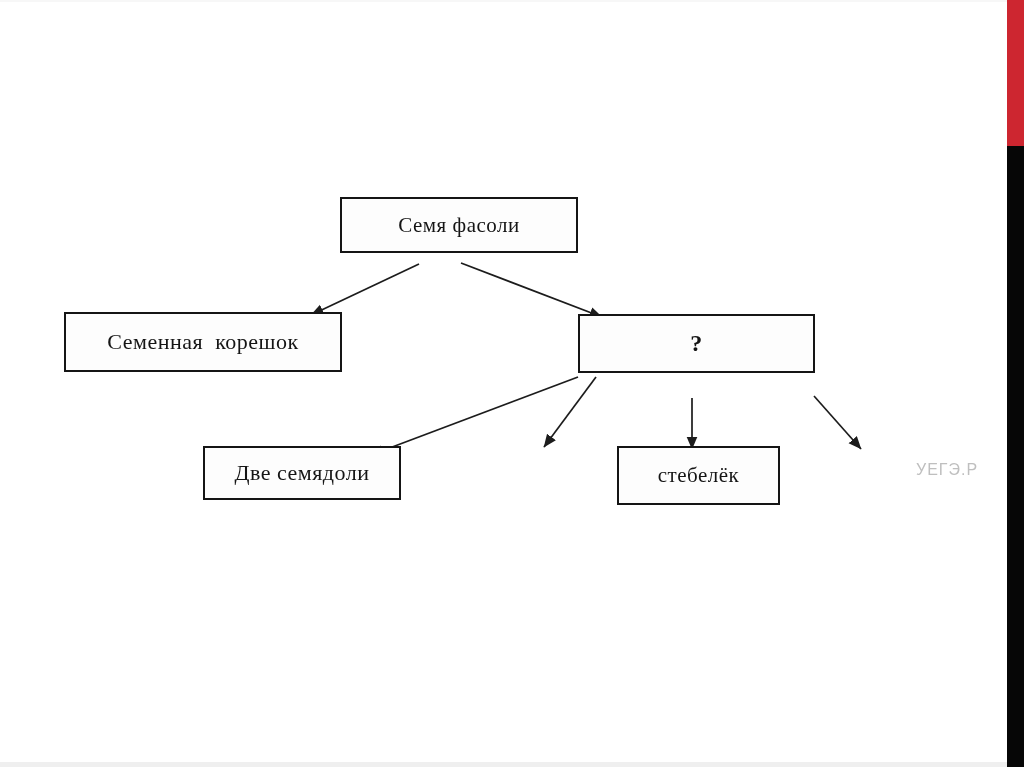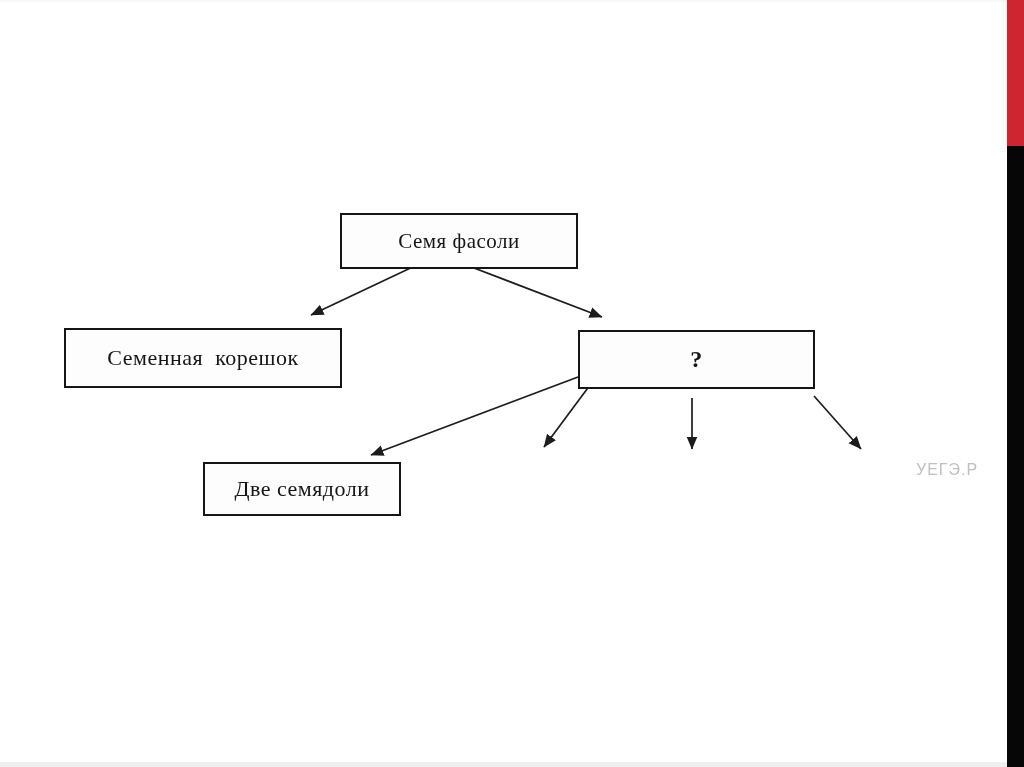--- a/index.html
+++ b/index.html
@@ -40,7 +40,6 @@
     display:flex;align-items:center;justify-content:center;
     box-sizing:border-box;
     color:#151515;
-    margin-top:16px;
   }
   .node .lbl{
     white-space:pre;

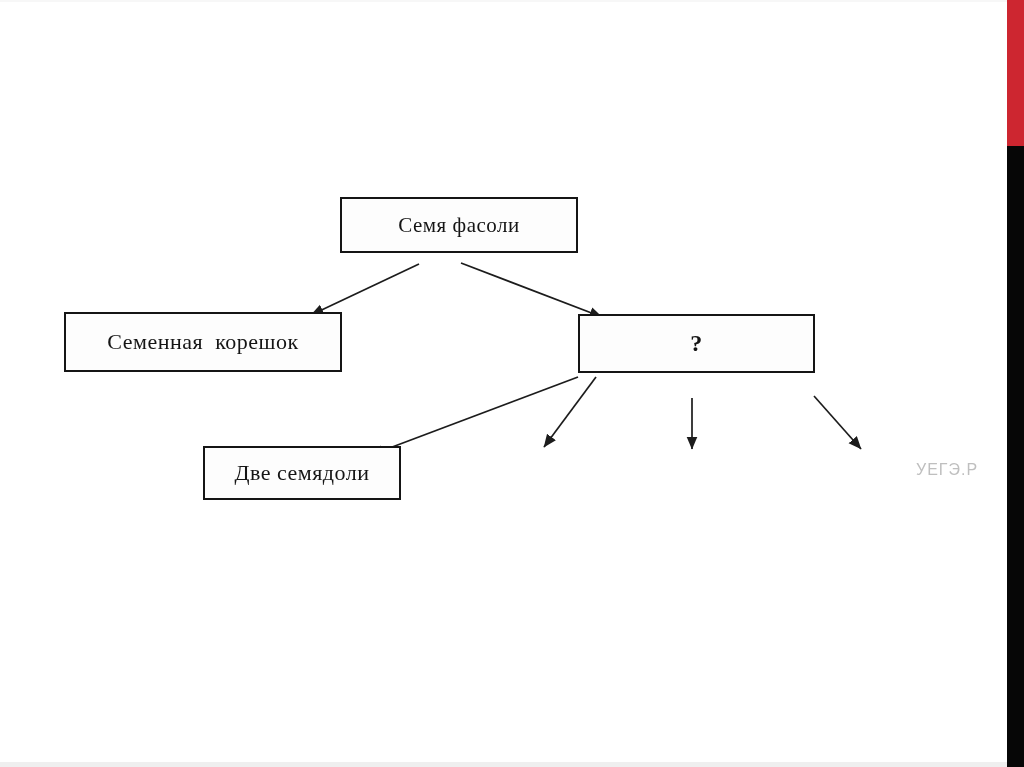--- a/index.html
+++ b/index.html
@@ -103,6 +103,9 @@
   </div>
 
 
+  <div class="node node-stem">
+    <span class="lbl">стебелёк</span>
+  </div>
 
 
   <div class="watermark">УЕГЭ.Р</div>

